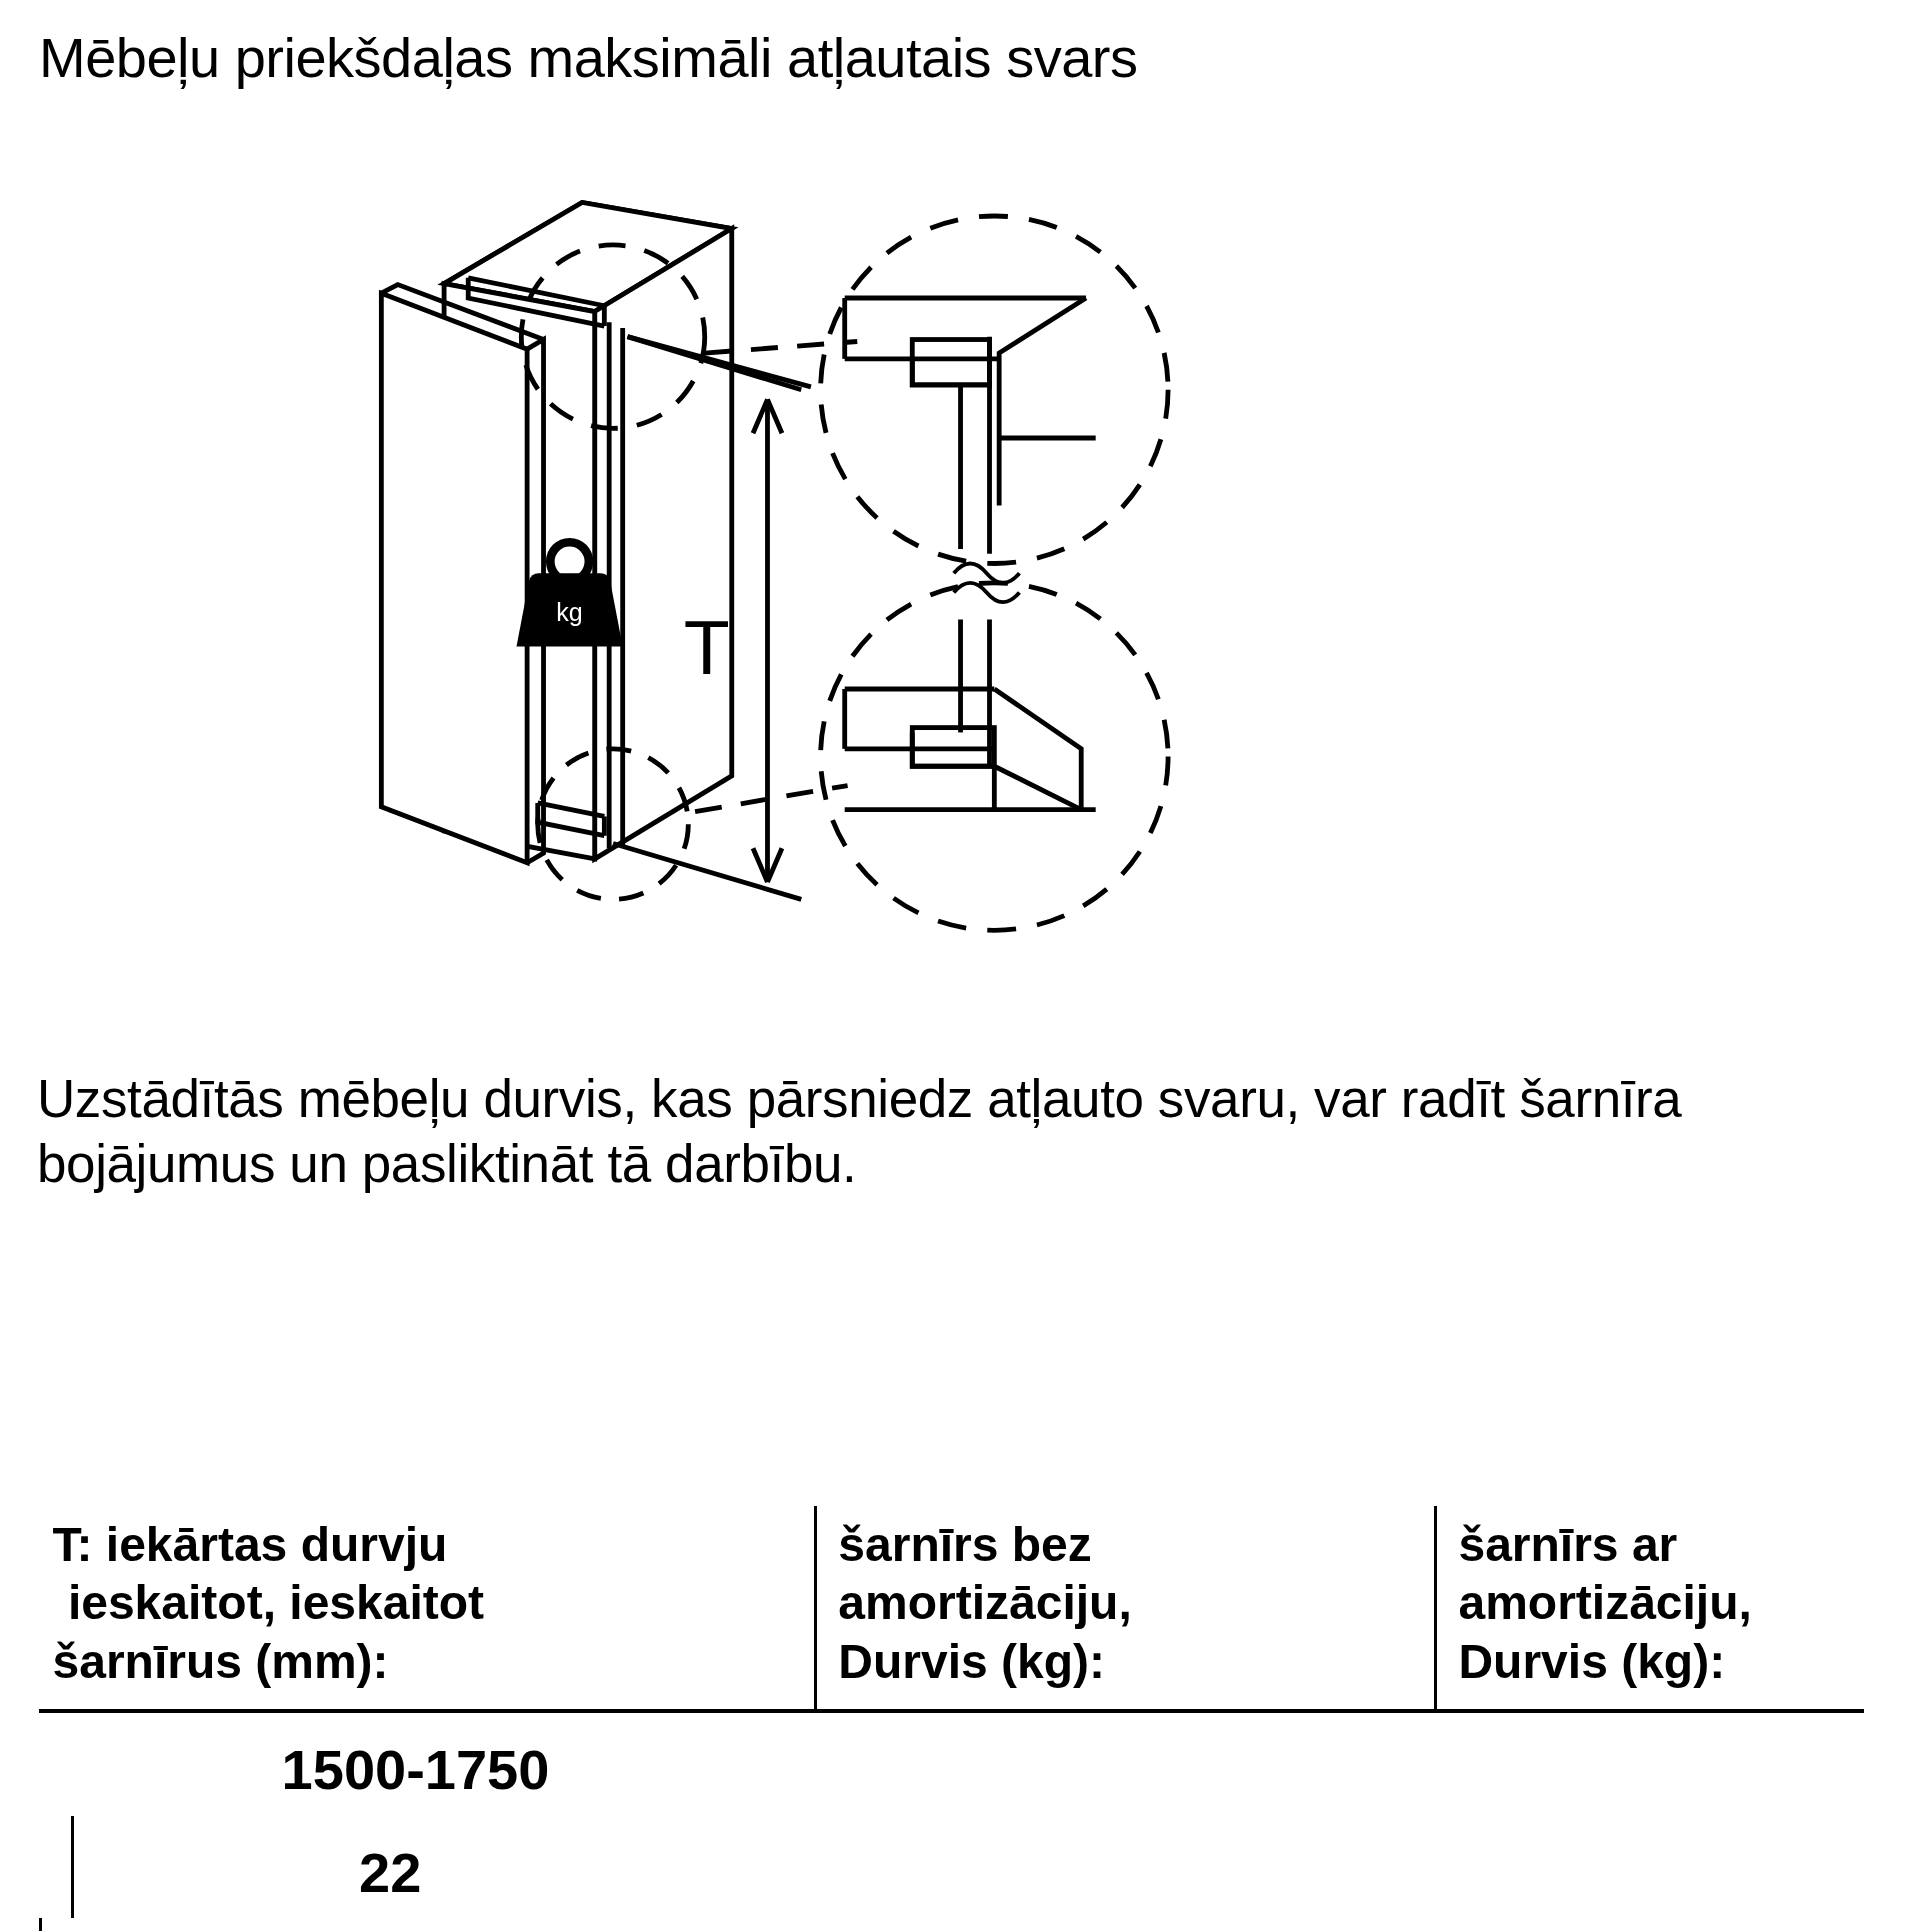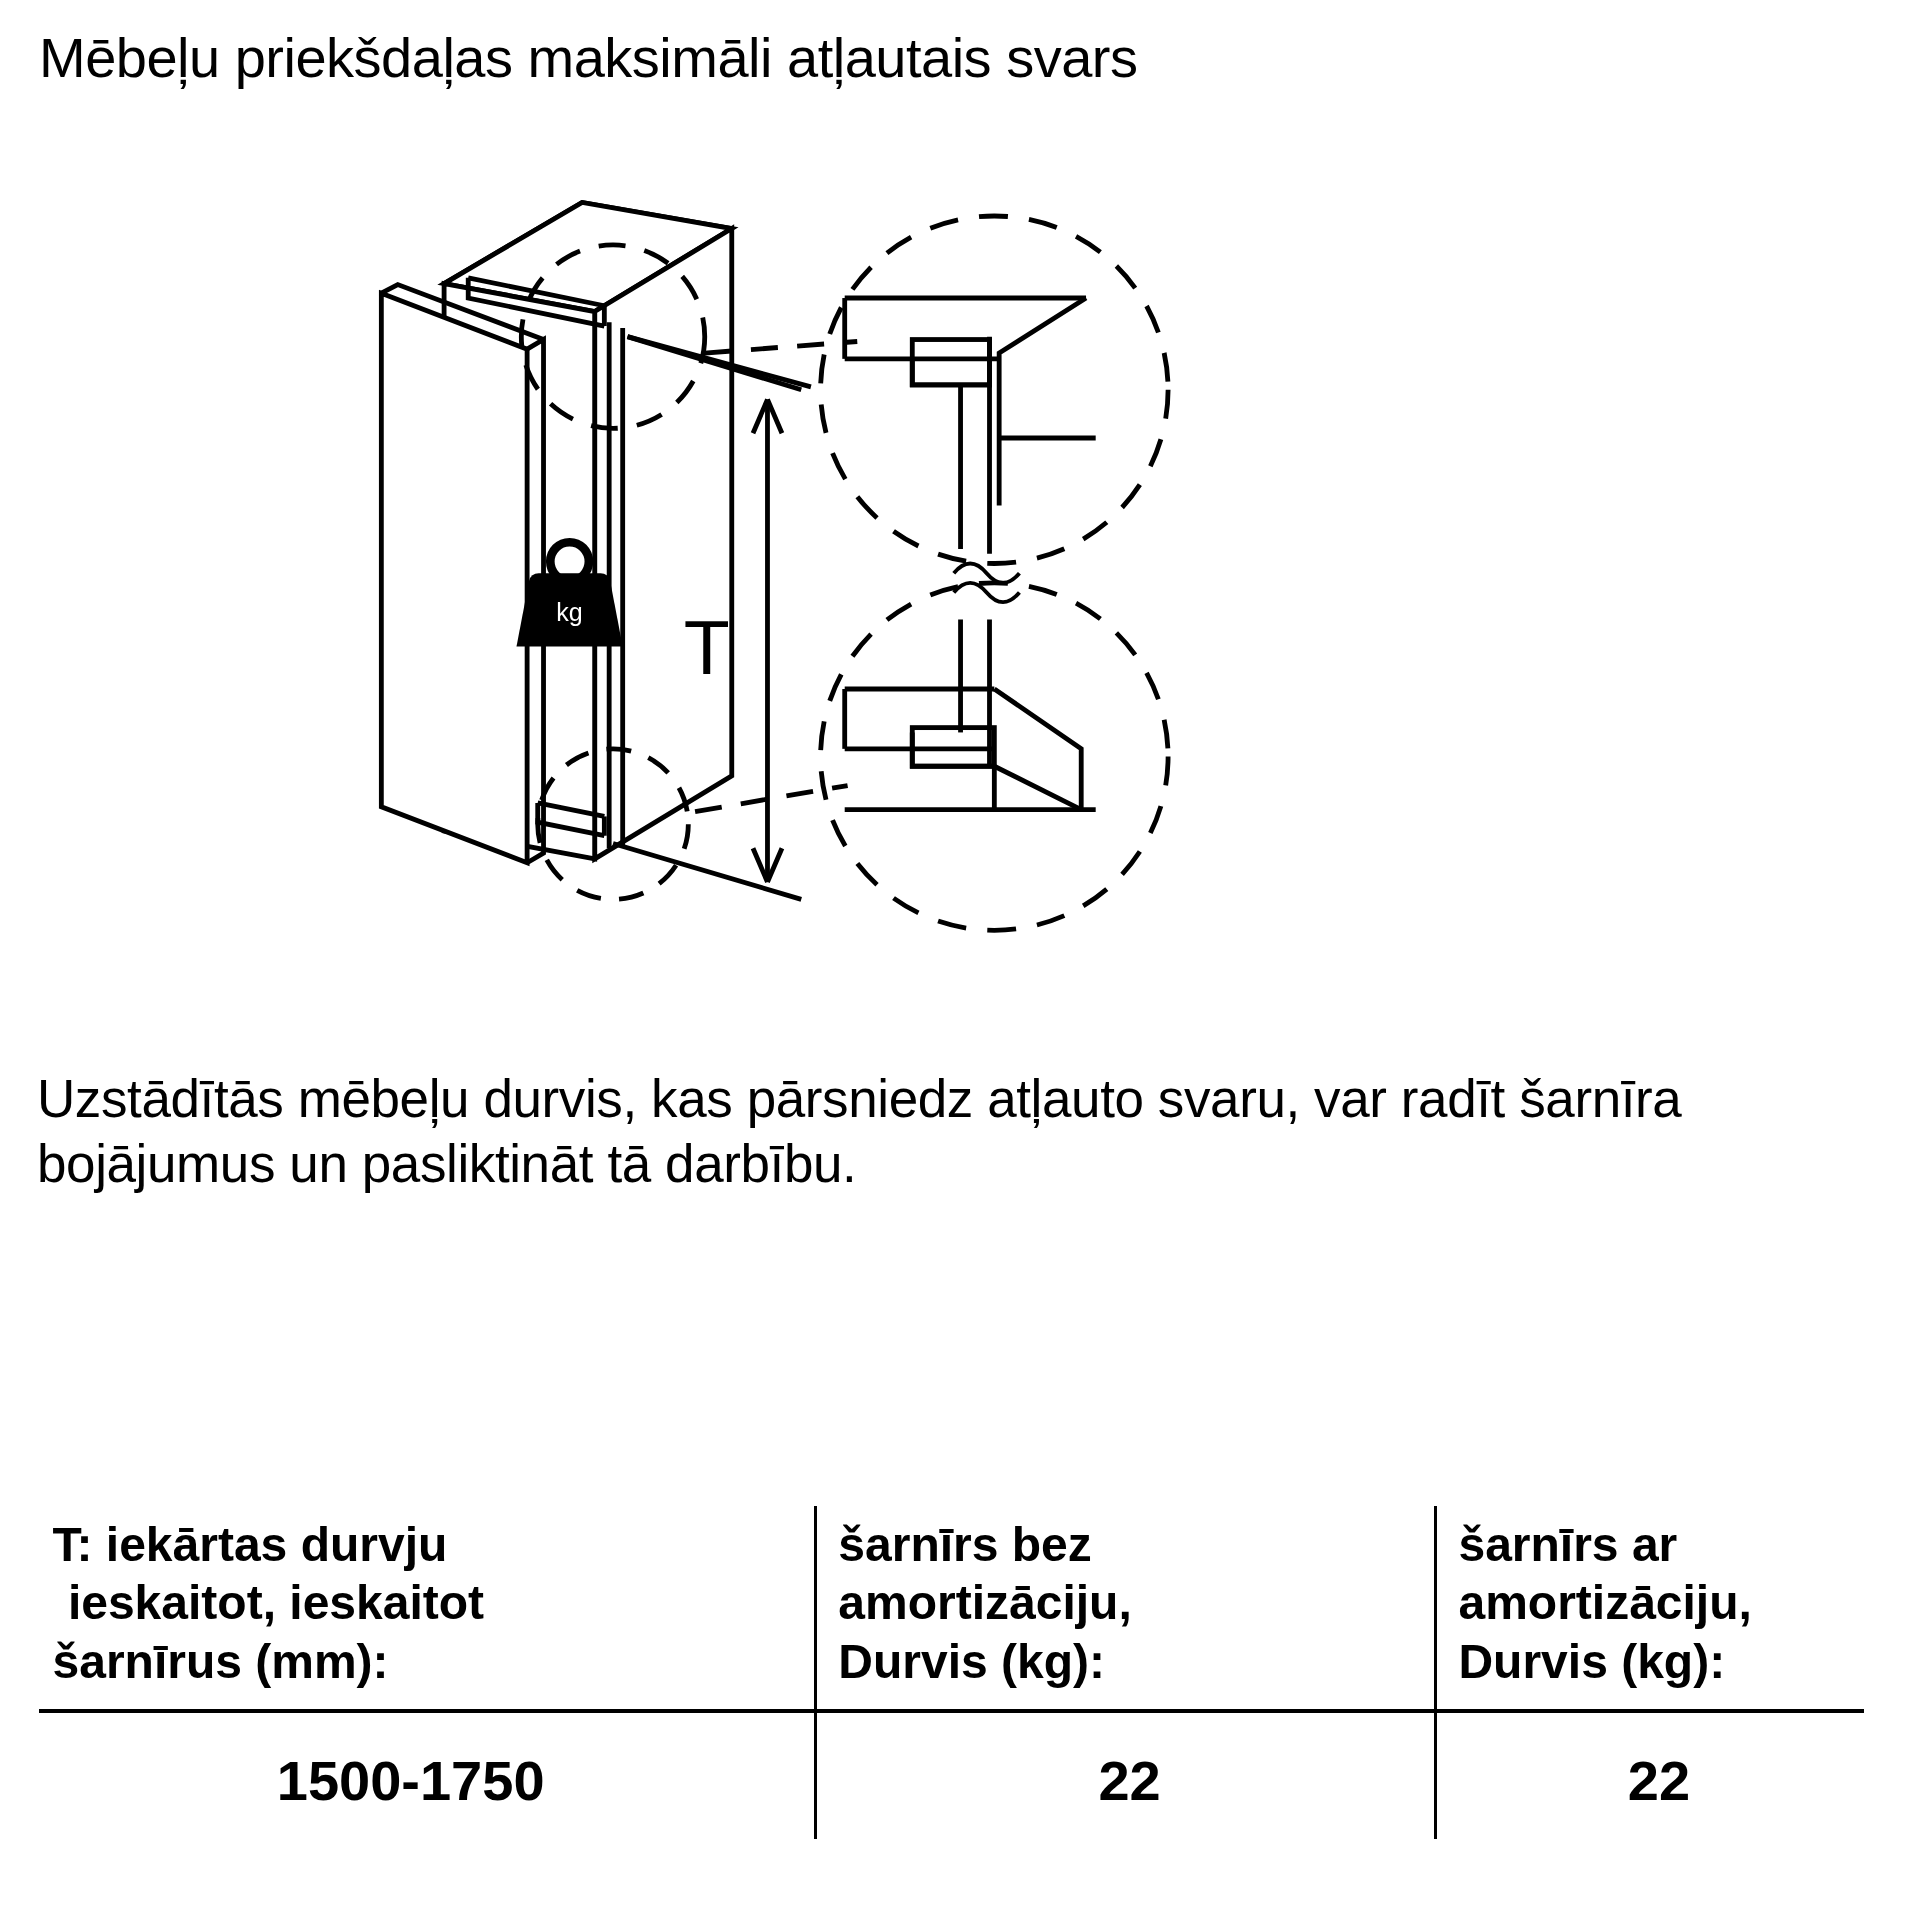--- a/index.html
+++ b/index.html
@@ -76,7 +76,7 @@
     width: 1825px;
     margin: 0;
   }
-  .vals-row { height: 126px; }
+  .vals-row { height: 126px; flex-direction: column; }
   .vals-row .cell {
     display: flex;
     align-items: center;

